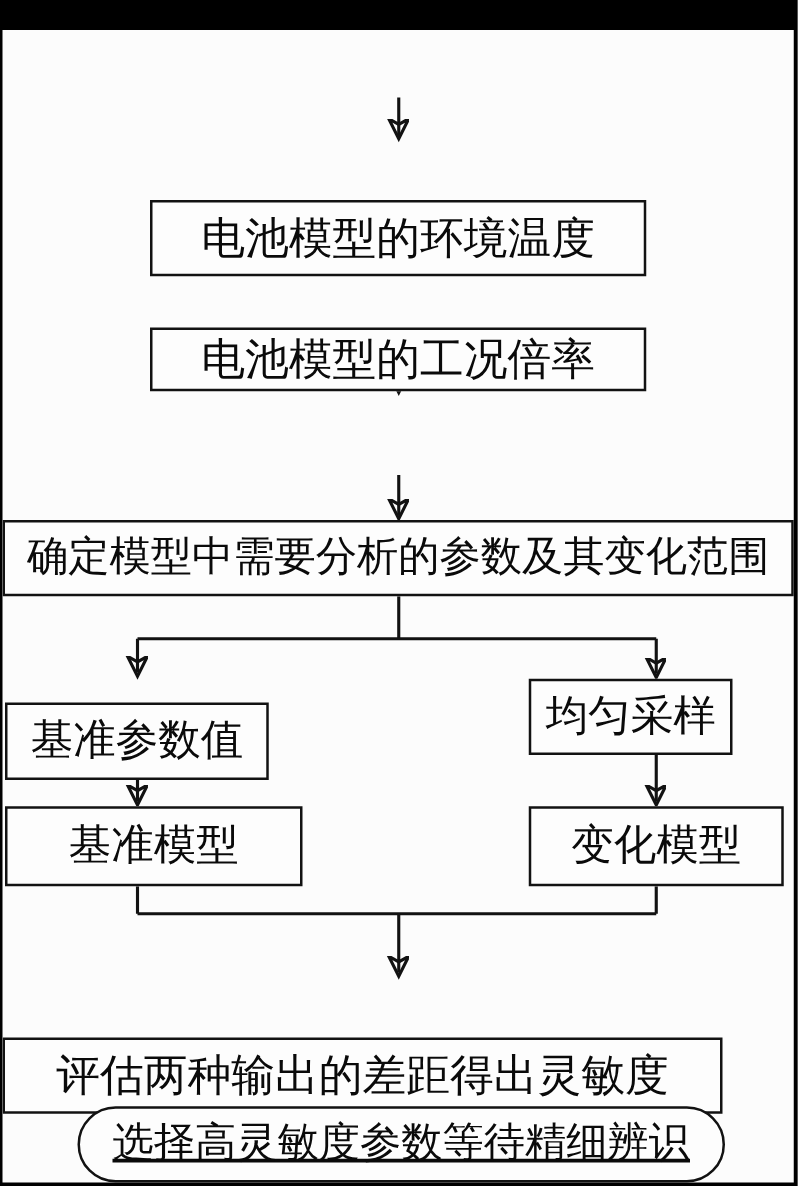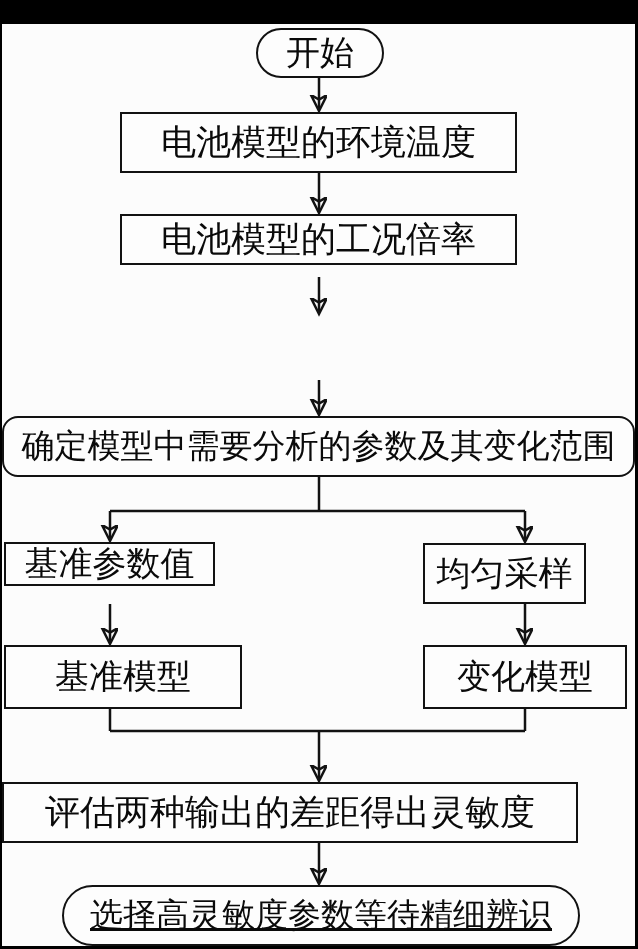--- a/index.html
+++ b/index.html
@@ -74,7 +74,6 @@
       <path d="M317,819 V857" marker-end="url(#arrow)"></path>
     </svg>
 
-    <div class="node terminal start">开始</div>
 
     <div class="node step1 fs-lg">电池模型的环境温度</div>
 

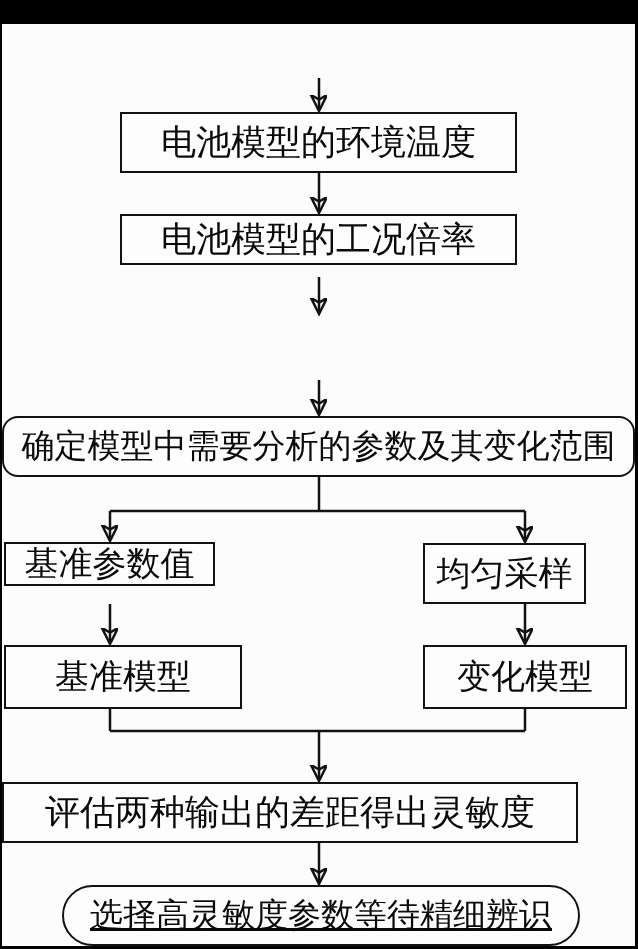--- a/index.html
+++ b/index.html
@@ -28,7 +28,7 @@
     line-height:1;
   }
   .terminal{border-radius:999px;}
-  .fs-lg{font-size:35px;}
+  .fs-lg{font-size:35px;margin-top:48px;}
   .fs-md{font-size:34px;}
   .fs-wide{font-size:33px;border-radius:16px;}
   .start{left:254px;top:4px;width:128px;height:50px;font-size:34px;}

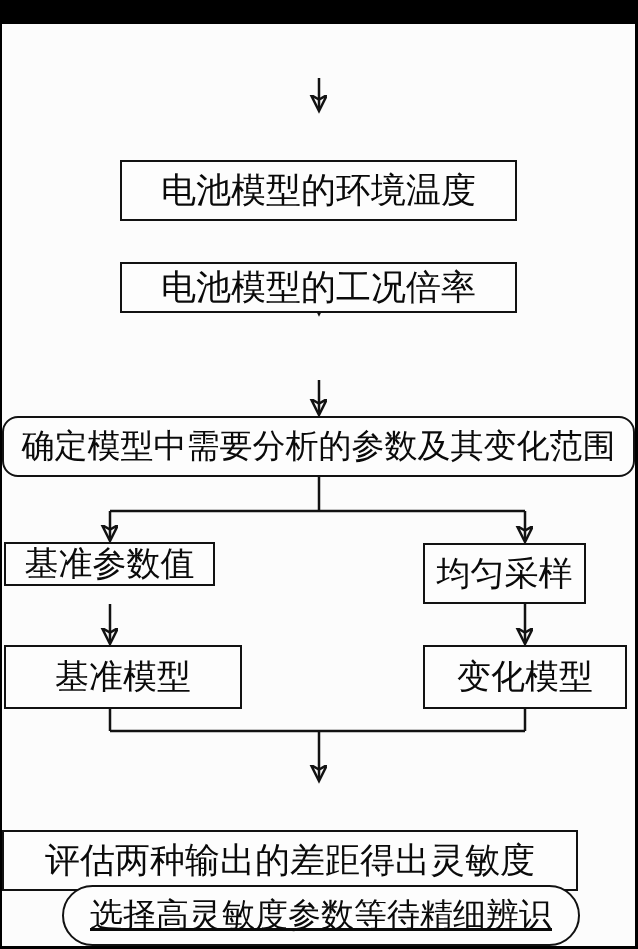--- a/index.html
+++ b/index.html
@@ -30,7 +30,7 @@
   .terminal{border-radius:999px;}
   .fs-lg{font-size:35px;margin-top:48px;}
   .fs-md{font-size:34px;}
-  .fs-wide{font-size:33px;border-radius:16px;}
+  .fs-wide{font-size:33px;}
   .start{left:254px;top:4px;width:128px;height:50px;font-size:34px;}
   .step1{left:118px;top:88px;width:397px;height:61px;}
   .step2{left:118px;top:190px;width:397px;height:51px;}

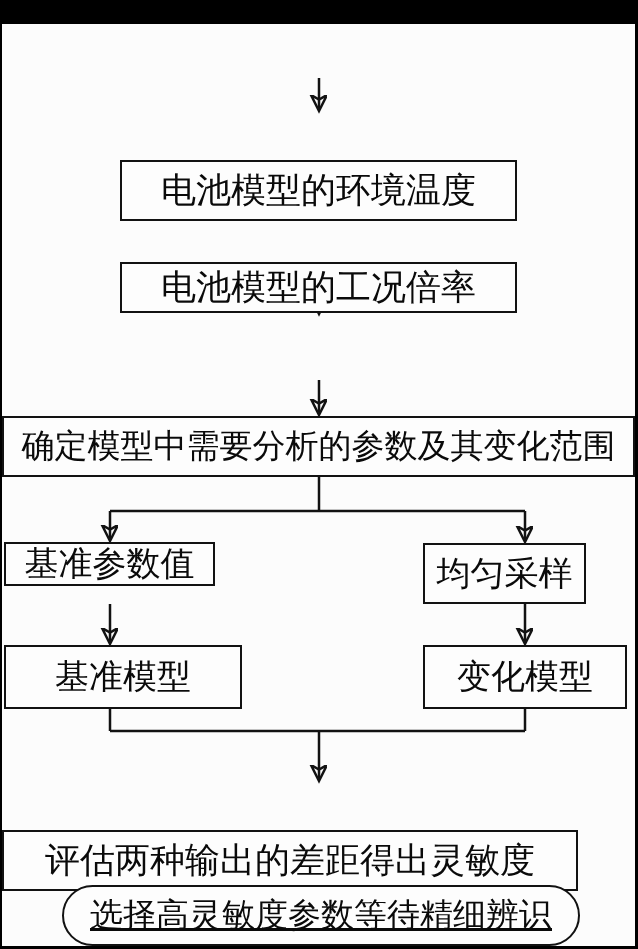--- a/index.html
+++ b/index.html
@@ -36,7 +36,7 @@
   .step2{left:118px;top:190px;width:397px;height:51px;}
   .step3{left:118px;top:291px;width:397px;height:65px;}
   .step4{left:0;top:392px;width:633px;height:61px;}
-  .boxA{left:2px;top:518px;width:211px;height:44px;}
+  .boxA{left:2px;top:538px;width:211px;height:62px;}
   .boxB{left:421px;top:519px;width:163px;height:61px;}
   .boxC{left:2px;top:621px;width:238px;height:64px;}
   .boxD{left:421px;top:621px;width:204px;height:64px;}

